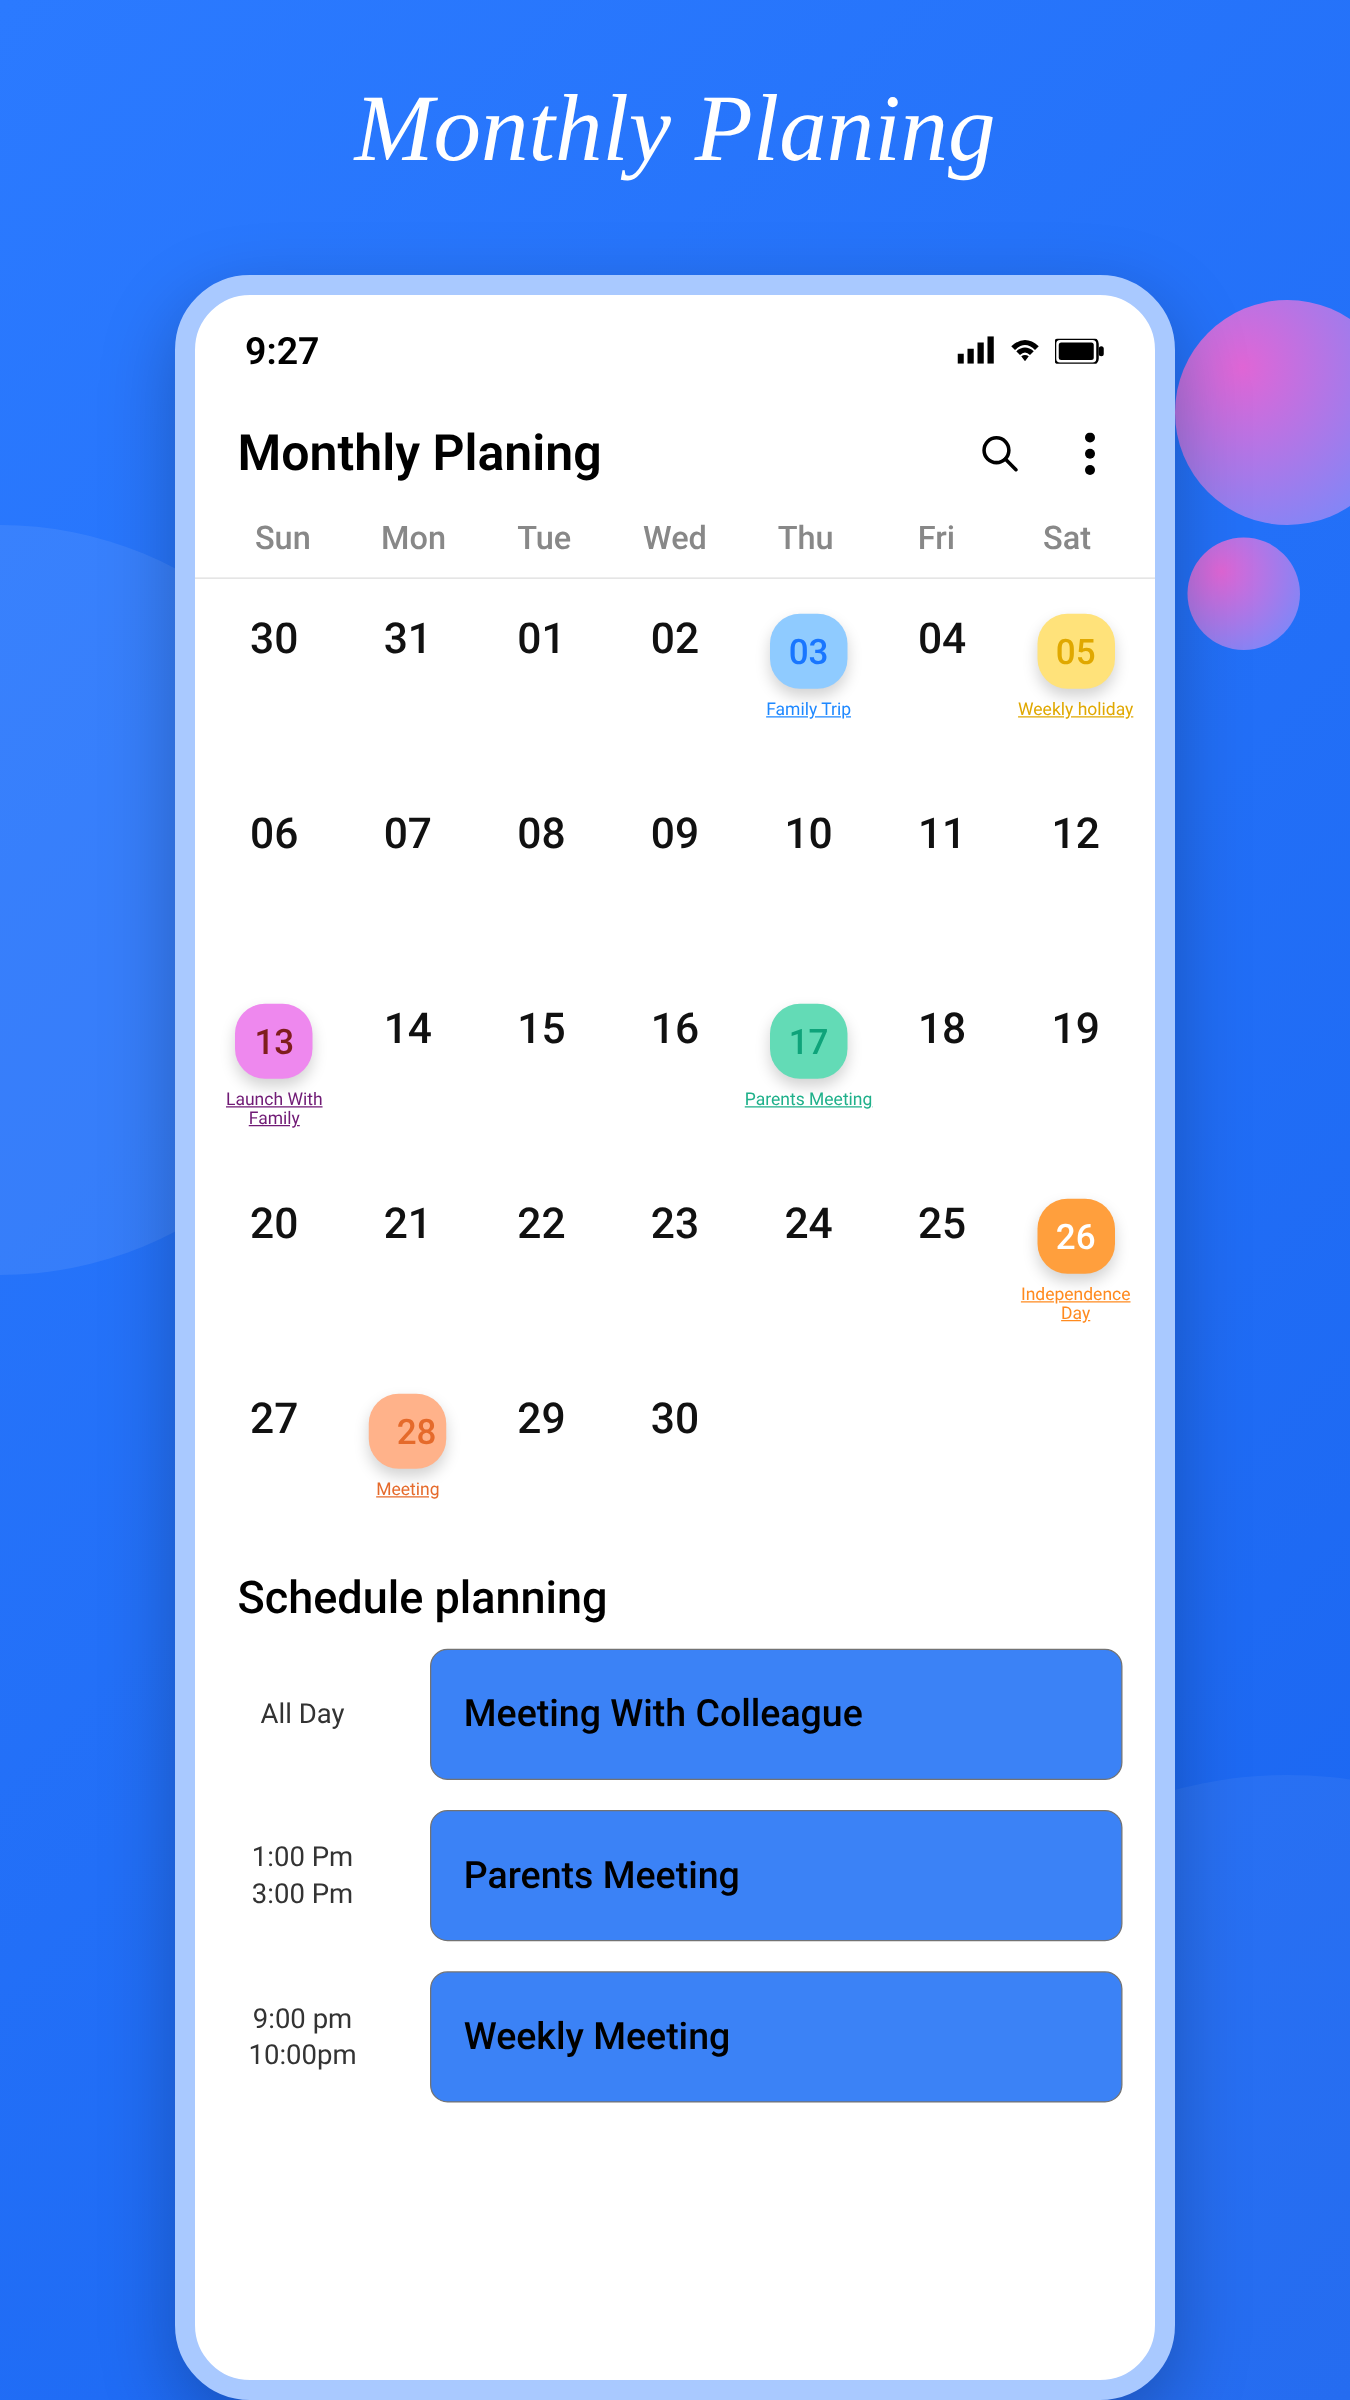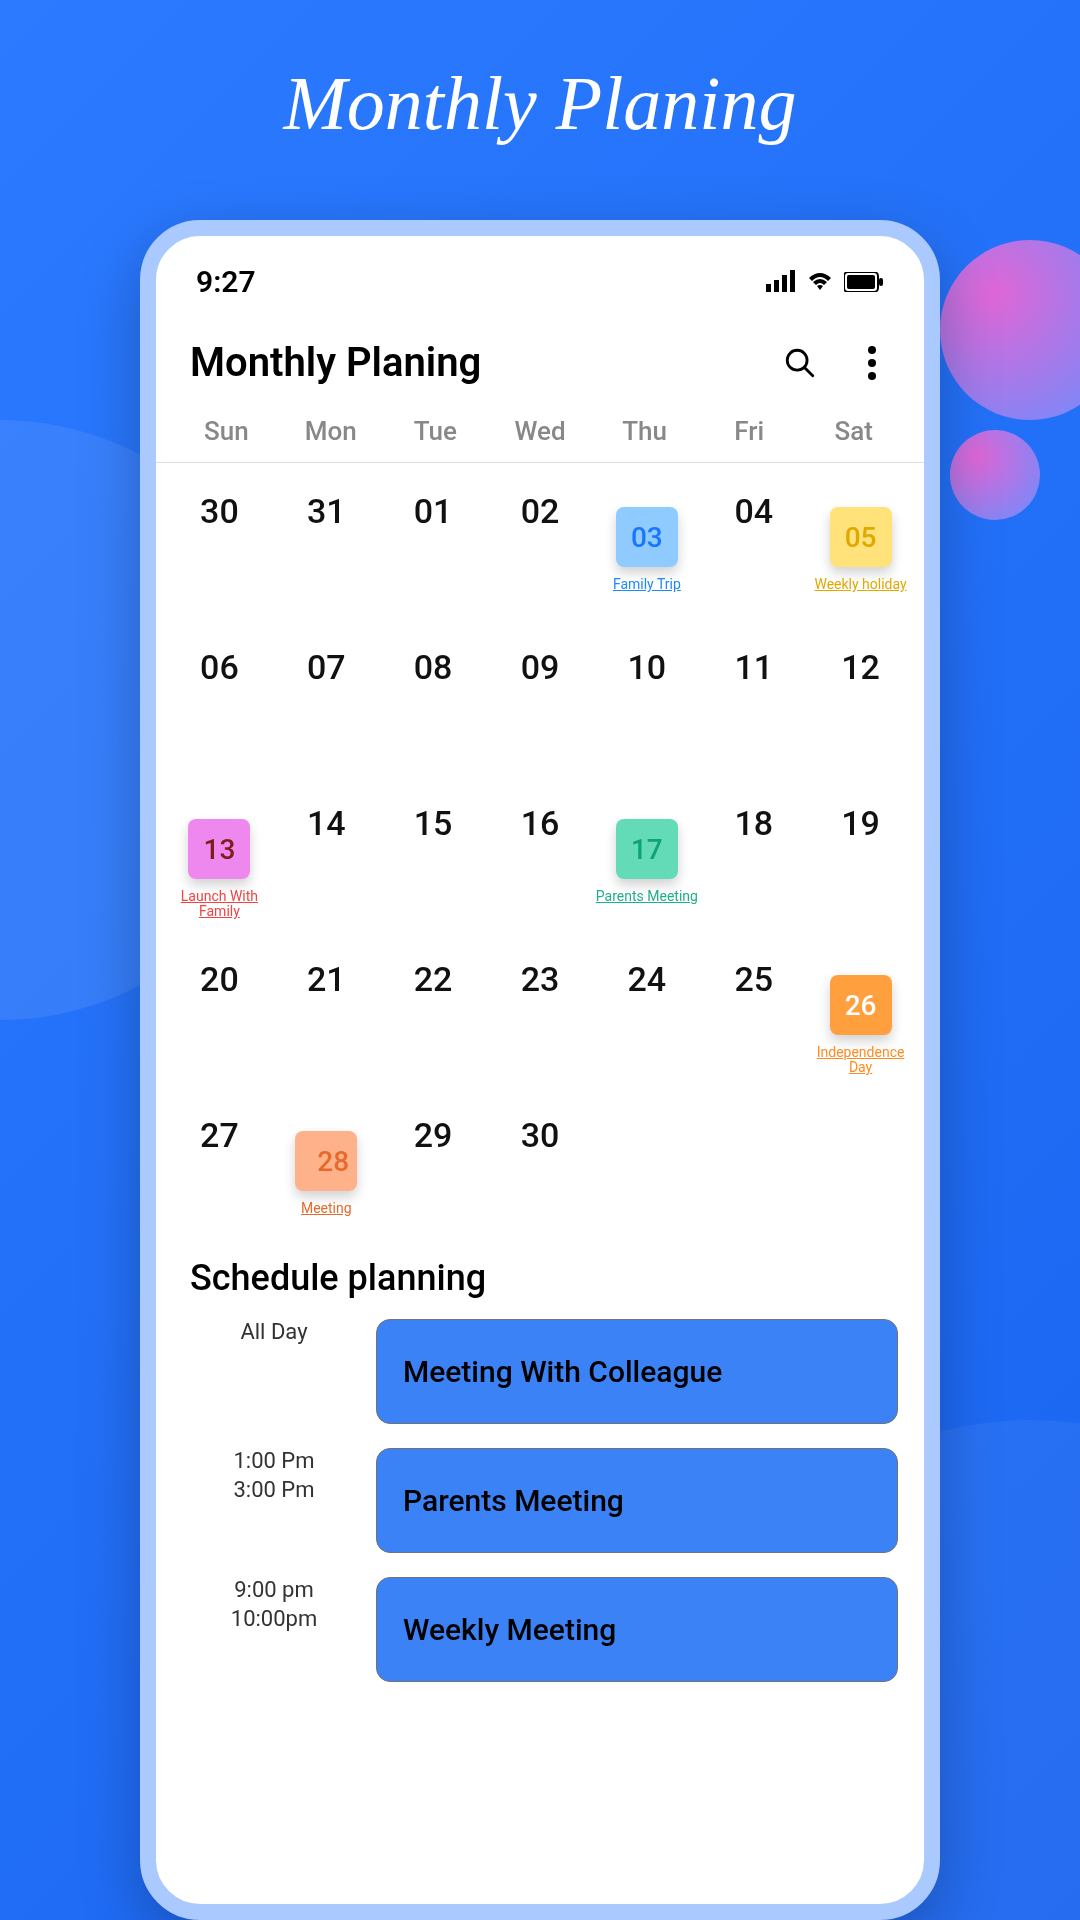--- a/index.html
+++ b/index.html
@@ -89,12 +89,11 @@
   .day-num { font-size: 34px; font-weight: 500; color: #111; }
   .badge {
     width: 62px; height: 60px;
-    border-radius: 8px;
+    border-radius: 24px;
     display: flex; align-items:center; justify-content:center;
     font-size: 28px; font-weight:500;
     box-shadow: 0 6px 12px rgba(0,0,0,0.18);
     margin-bottom: 6px;
-    margin-top: 16px;
   }
   .event-label { font-size: 14px; text-align:center; line-height:1.1; margin-top:4px;text-decoration:underline; }
 

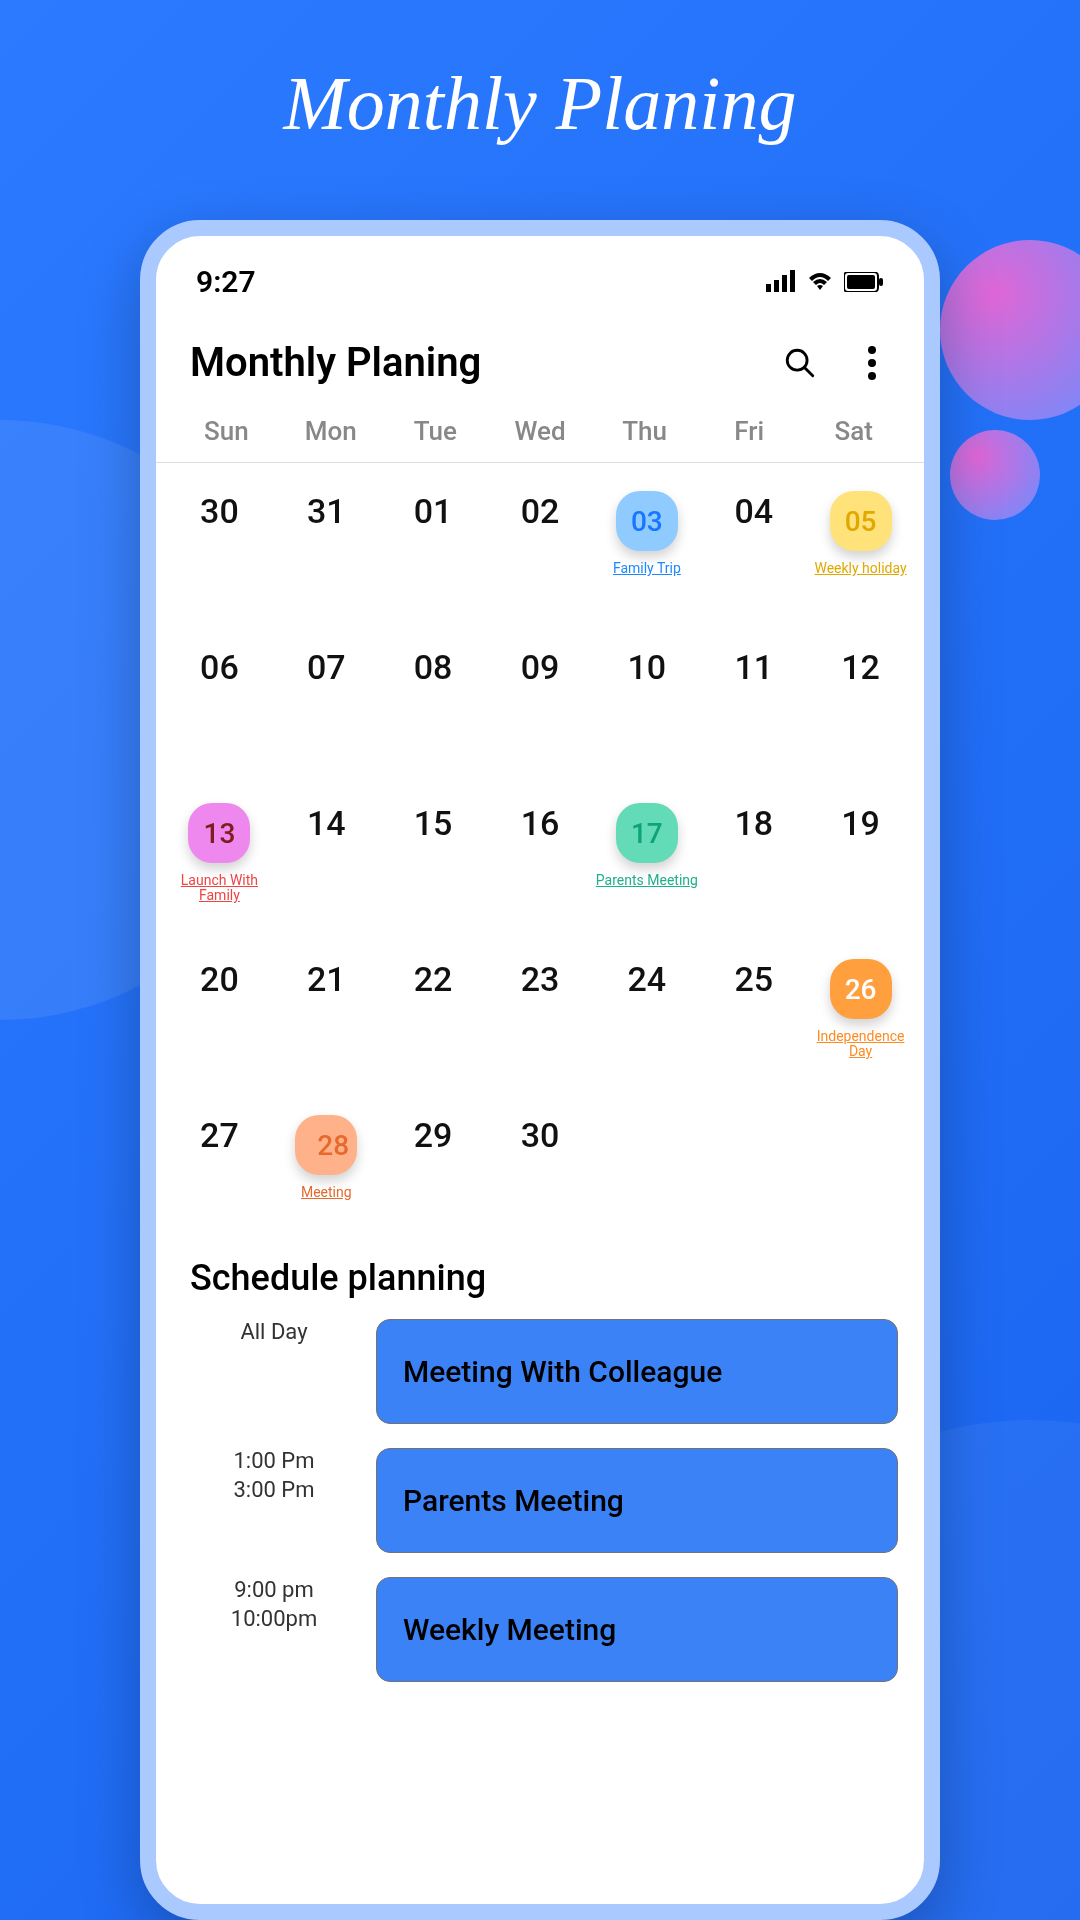--- a/index.html
+++ b/index.html
@@ -231,7 +231,7 @@
       </div>
       <div class="cell">
         <div class="badge" style="background: rgb(238, 136, 238); color: #7f1d1d;">13</div>
-        <div class="event-label" style="color: #ef4444;">Launch With Family</div>
+        <div class="event-label" style="color: #701a75;">Launch With Family</div>
       </div>
       <div class="cell">
         <div class="day-num">14</div>

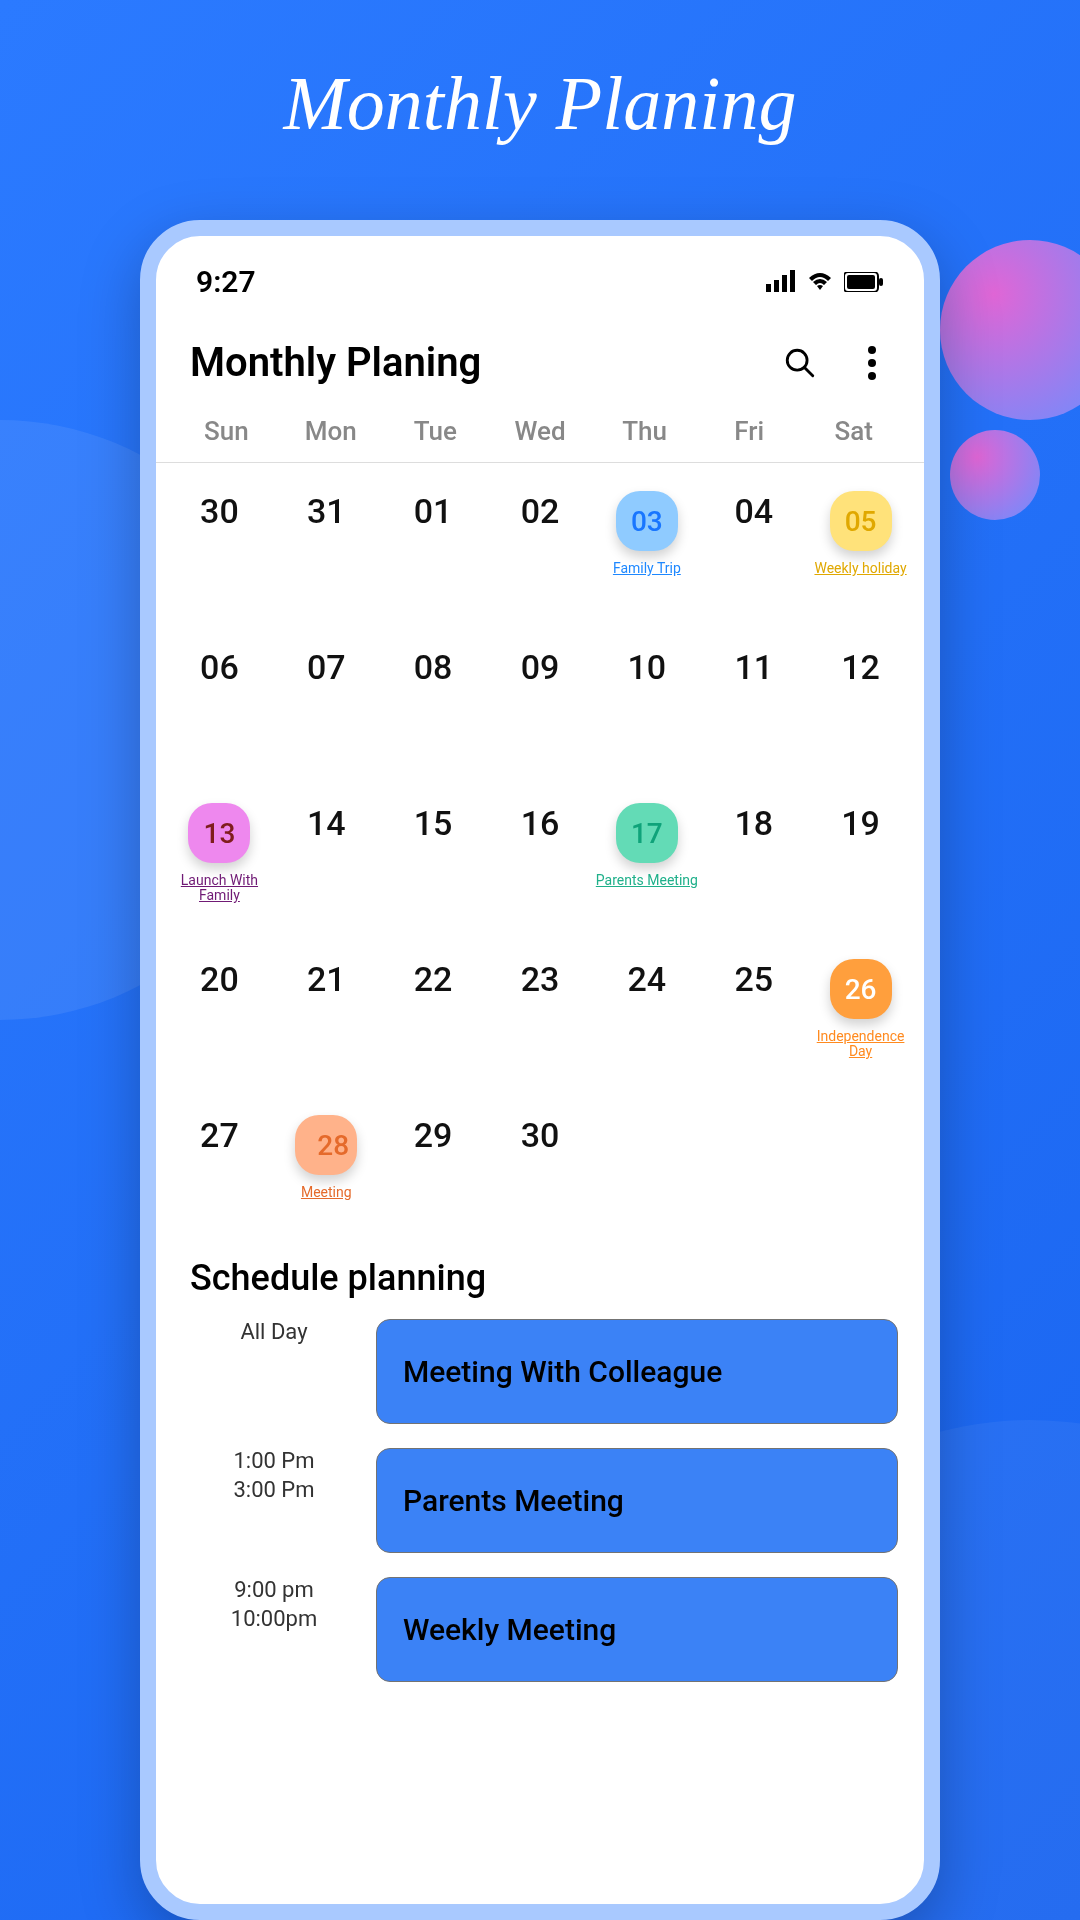--- a/index.html
+++ b/index.html
@@ -101,10 +101,9 @@
 
   .schedule-item {
     display: flex;
-    align-items: flex-start;
+    align-items: center;
     padding: 0 26px 24px;
     gap: 16px;
-    margin-left: 32px;
   }
   .time-col {
     width: 120px;

